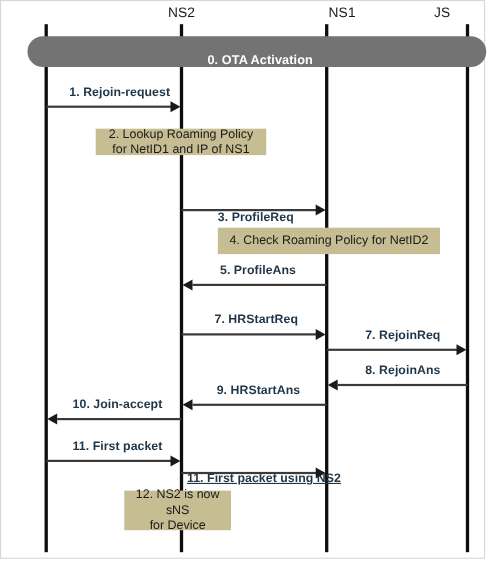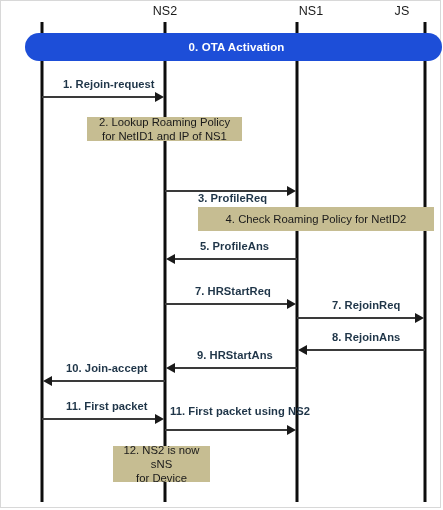--- a/index.html
+++ b/index.html
@@ -43,10 +43,10 @@
   }
   .ota-bar {
     position: absolute;
-    background: #1d4ed8;
+    background: #737373;
     border-radius: 14px;
     display: flex;
-    align-items: center;
+    align-items: flex-end;
     justify-content: center;
   }
   .ota-bar span {

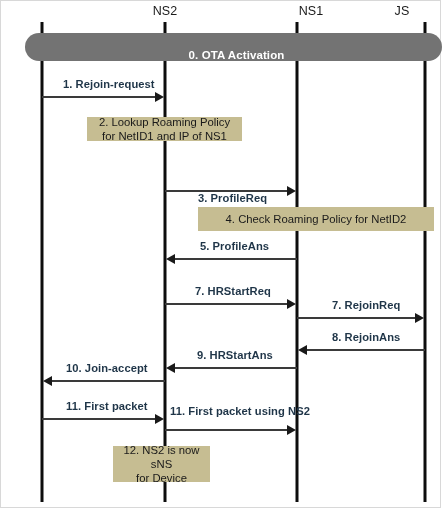--- a/index.html
+++ b/index.html
@@ -132,7 +132,7 @@
   <div class="msg-line" style="left:165px; top:190px; width:123px;"></div>
   <div class="arrowhead right" style="left:287px; top:186px;"></div>
 
-  <div class="note-box" style="left:198px; top:207px; width:236px; height:24px;">
+  <div class="note-box" style="left:198px; top:207px; width:202px; height:24px;">
     <div>4. Check Roaming Policy for NetID2</div>
   </div>
 

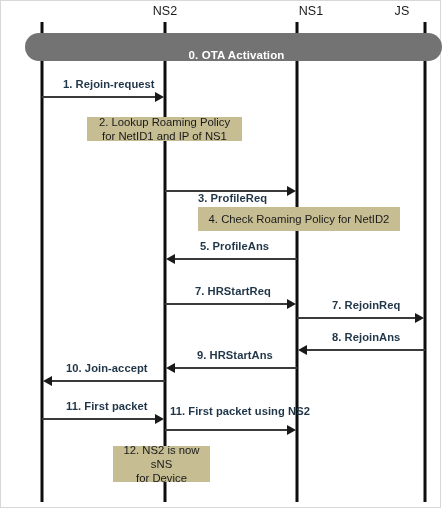--- a/index.html
+++ b/index.html
@@ -164,7 +164,7 @@
   <div class="msg-line" style="left:42px; top:418px; width:114px;"></div>
   <div class="arrowhead right" style="left:155px; top:414px;"></div>
 
-  <div class="msg-label" style="left:170px; top:405px;">11. First packet using NS2</div>
+  <div class="msg-label" style="left:170px; top:429px;text-decoration:underline;">11. First packet using NS2</div>
   <div class="msg-line" style="left:165px; top:429px; width:123px;"></div>
   <div class="arrowhead right" style="left:287px; top:425px;"></div>
 

